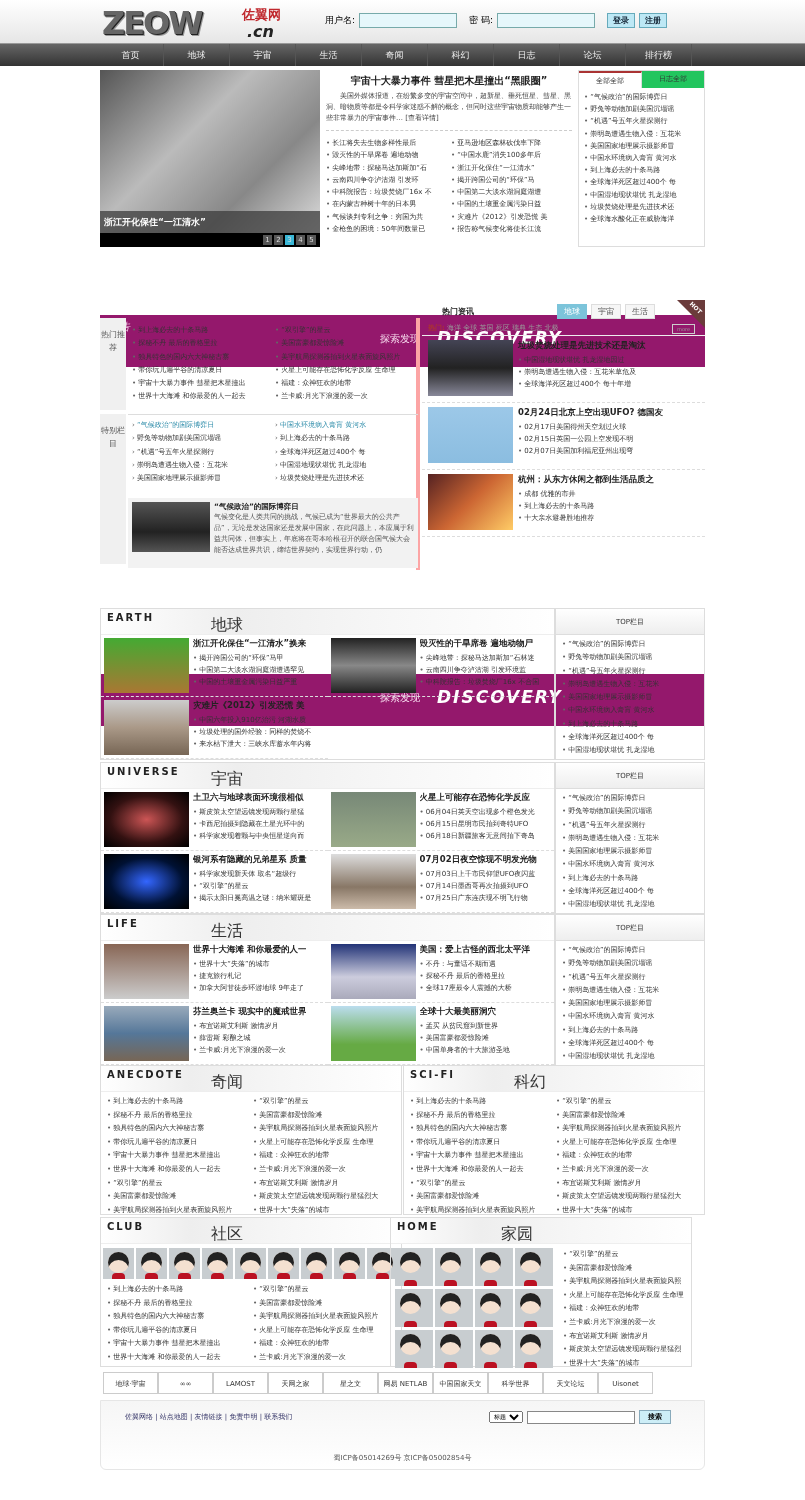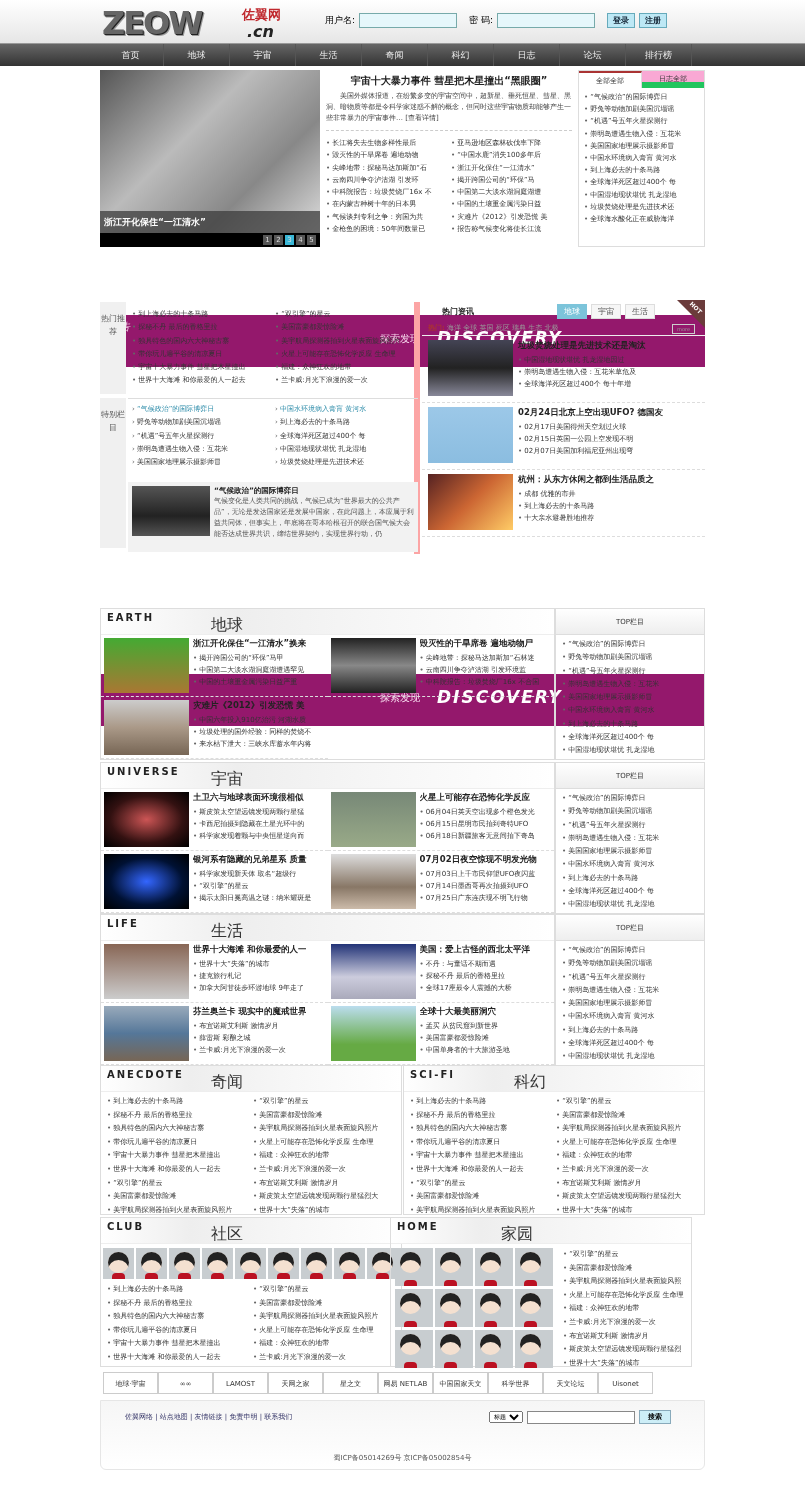--- a/index.html
+++ b/index.html
@@ -34,7 +34,7 @@
 .li.blue{color:#2a8aa8}
 .tabbox{position:absolute;left:478px;top:0;width:127px;height:177px;border:1px solid #ddd}
 .tabs{display:flex;height:17px}
-.tabs div{flex:1;text-align:center;font-size:7px;line-height:17px;border-bottom:6px solid #22c55e;background:#f9a8d4}
+.tabs div{flex:1;text-align:center;font-size:7px;line-height:17px;border-bottom:6px solid #22c55e;background:#22c55e}
 .tabs div.on{background:#fff;border-top:2px solid #a33;border-bottom:none;border-right:1px solid #ddd}
 .tabbox ul{padding:3px 5px}
 .tabbox .li{line-height:12.2px}

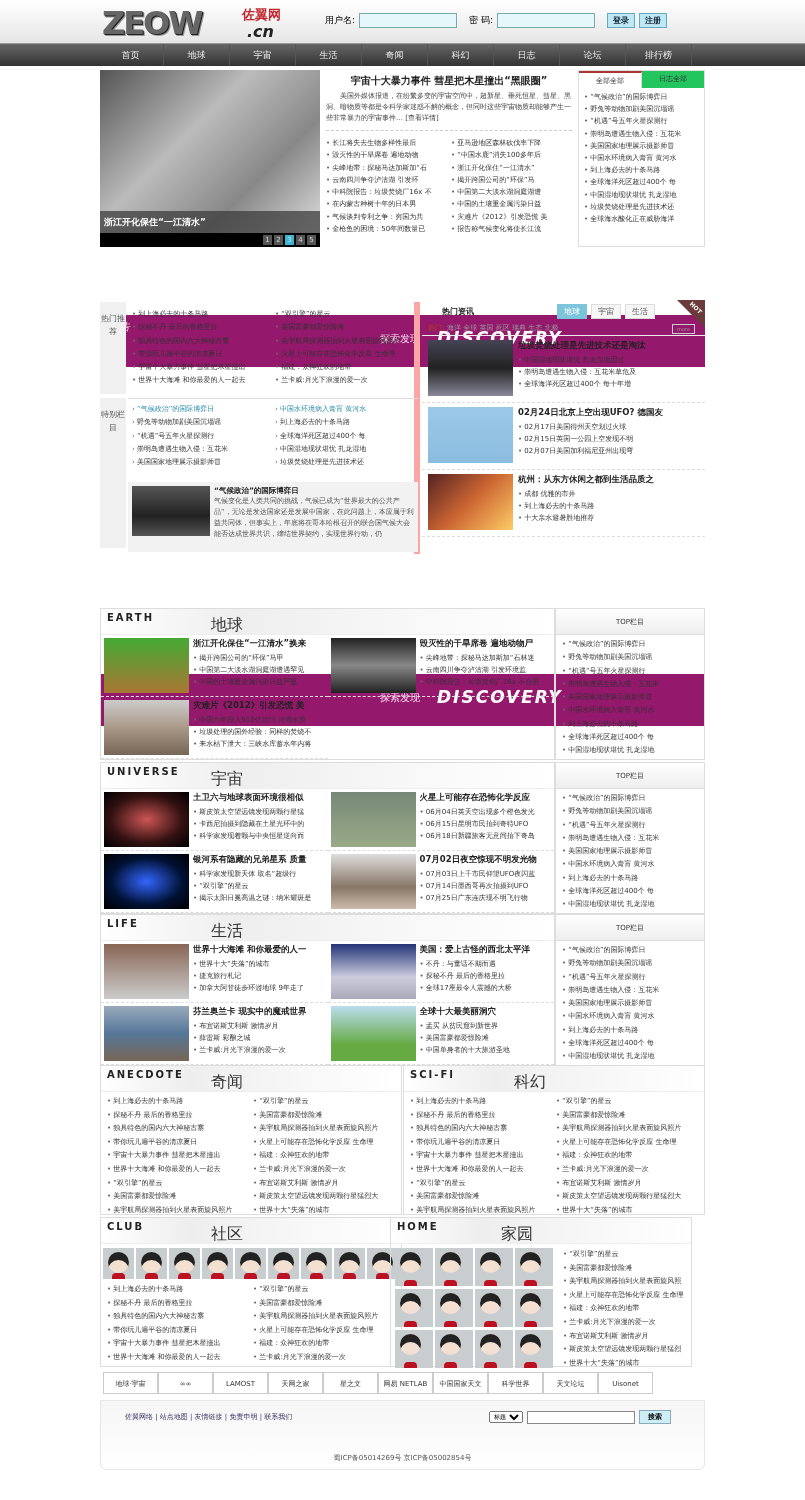--- a/index.html
+++ b/index.html
@@ -42,7 +42,7 @@
 .ad .t{position:absolute;left:10px;top:5px;font-size:10px;font-style:italic;color:#f3d0e8}
 .ad .s{position:absolute;left:280px;top:17px;font-size:10px;color:#f6d8ec}
 .ad .d{position:absolute;left:337px;top:13px;font-size:17px;font-style:italic;letter-spacing:2px;font-weight:bold;color:#fff}
-.leftmid{position:absolute;left:0;top:0;width:320px;height:252px;border-right:6px solid #fca5a5}
+.leftmid{position:absolute;left:0;top:16px;width:320px;height:252px;border-right:4px solid #fca5a5}
 .vlabel{position:absolute;left:0;width:26px;background:#f0f0f0;font-size:8px;text-align:center;color:#555;line-height:13px;padding-top:10px}
 .midlist{position:absolute;left:28px;width:290px;padding:4px 4px}
 .midlist .li{line-height:13.3px}

